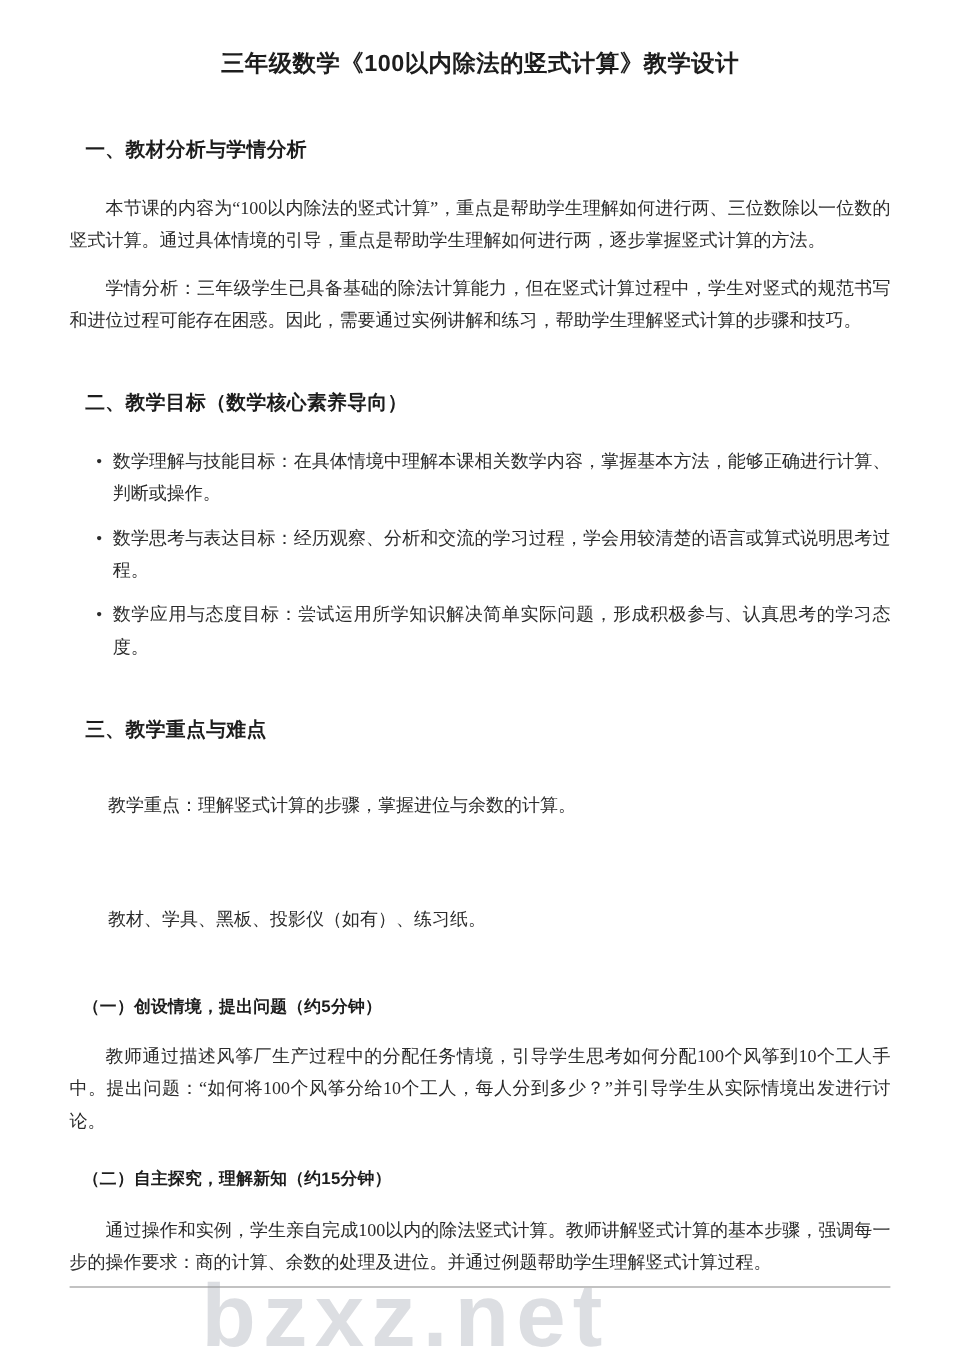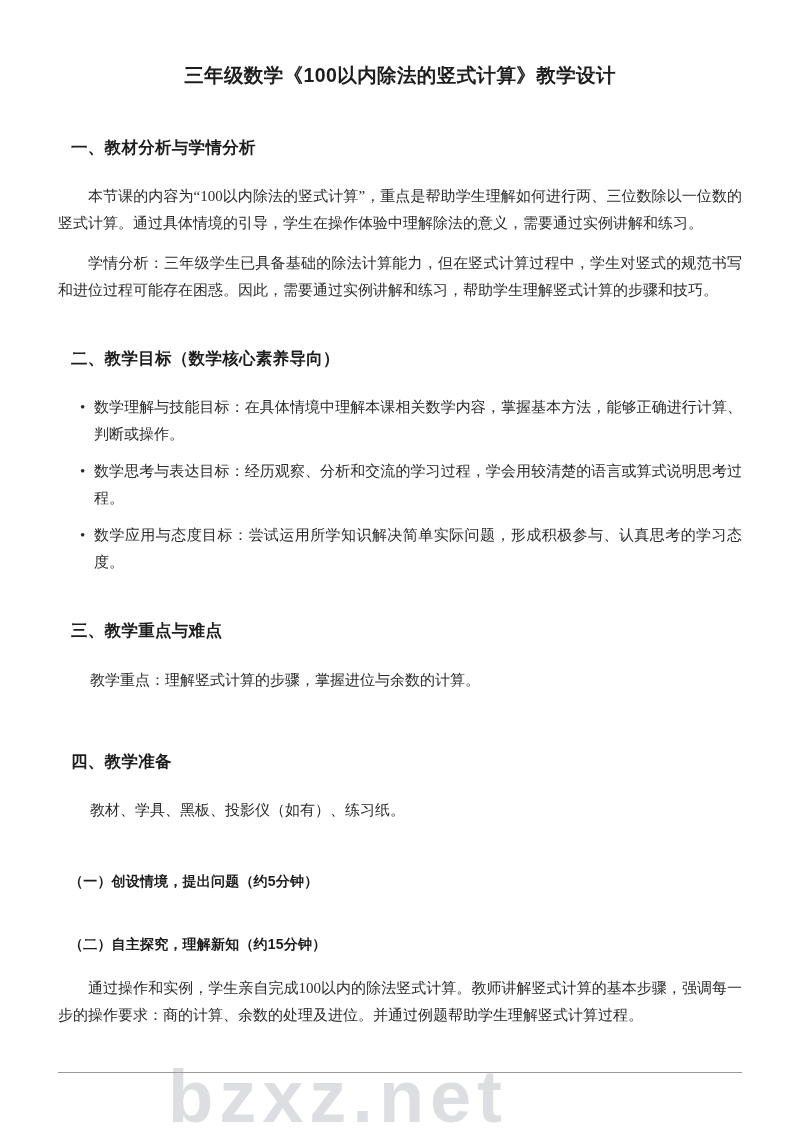--- a/index.html
+++ b/index.html
@@ -35,7 +35,7 @@
     letter-spacing: 0.4px;
     color: #1d1d1d;
     margin: 0;
-    padding-top: 62px;
+    padding-top: 40px;
     line-height: 1.4;
   }
 

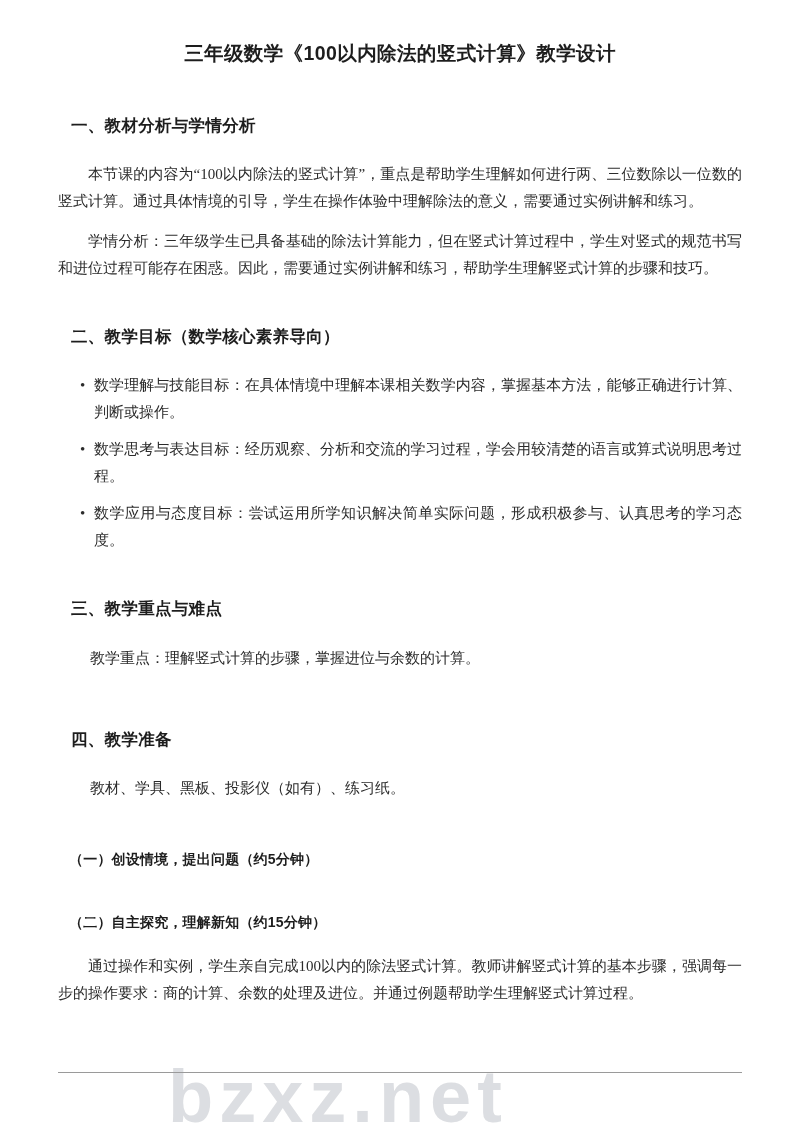--- a/index.html
+++ b/index.html
@@ -162,7 +162,7 @@
 
     <h2 class="h-section">一、教材分析与学情分析</h2>
     <div class="sp-h-to-p"></div>
-    <p class="para indent">本节课的内容为“100以内除法的竖式计算”，重点是帮助学生理解如何进行两、三位数除以一位数的竖式计算。通过具体情境的引导，学生在操作体验中理解除法的意义，需要通过实例讲解和练习。</p>
+    <p class="para indent">本节课的内容为“100以内除法的竖式计算”，重点是帮助学生理解如何进行两、三位数除以一位数的竖式计算。通过具体情境的引导，重点是帮助学生理解如何进行两，逐步掌握竖式计算的方法。</p>
     <div class="sp-p-to-p"></div>
     <p class="para indent">学情分析：三年级学生已具备基础的除法计算能力，但在竖式计算过程中，学生对竖式的规范书写和进位过程可能存在困惑。因此，需要通过实例讲解和练习，帮助学生理解竖式计算的步骤和技巧。</p>
 

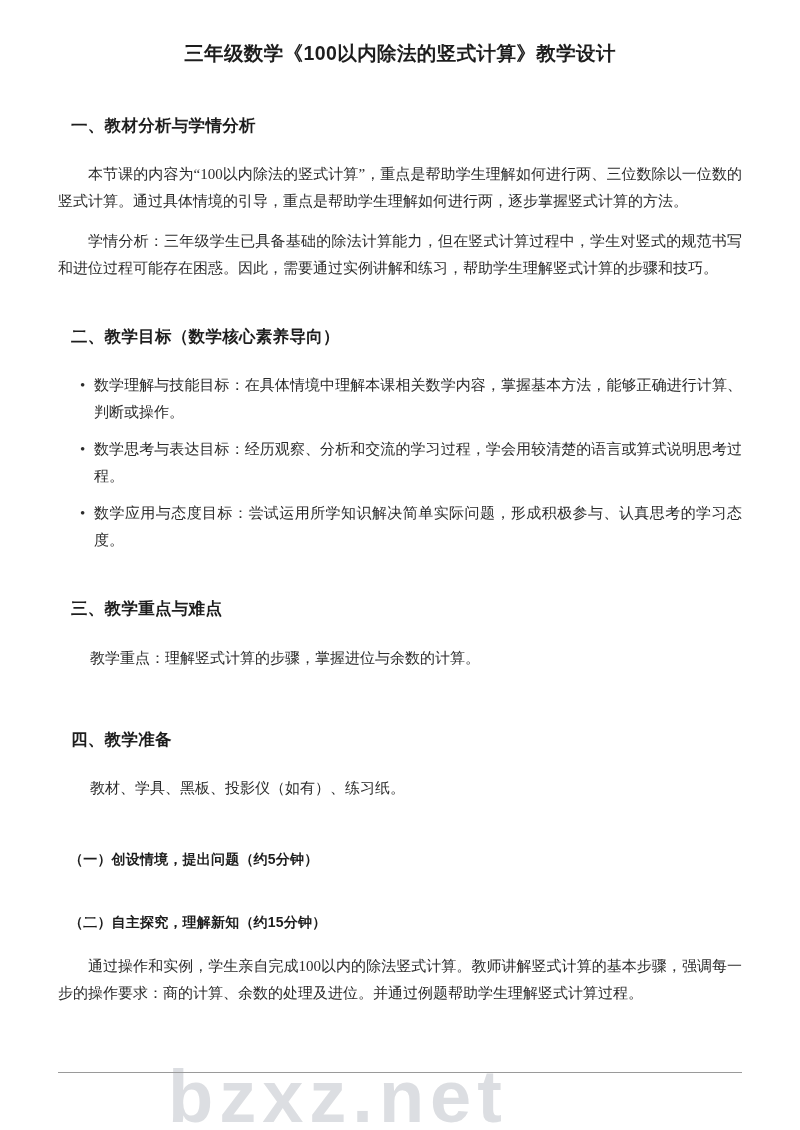--- a/index.html
+++ b/index.html
@@ -75,6 +75,7 @@
   }
   .para.hang {
     padding-left: 32px;
+    margin-top: 14px;
   }
 
   

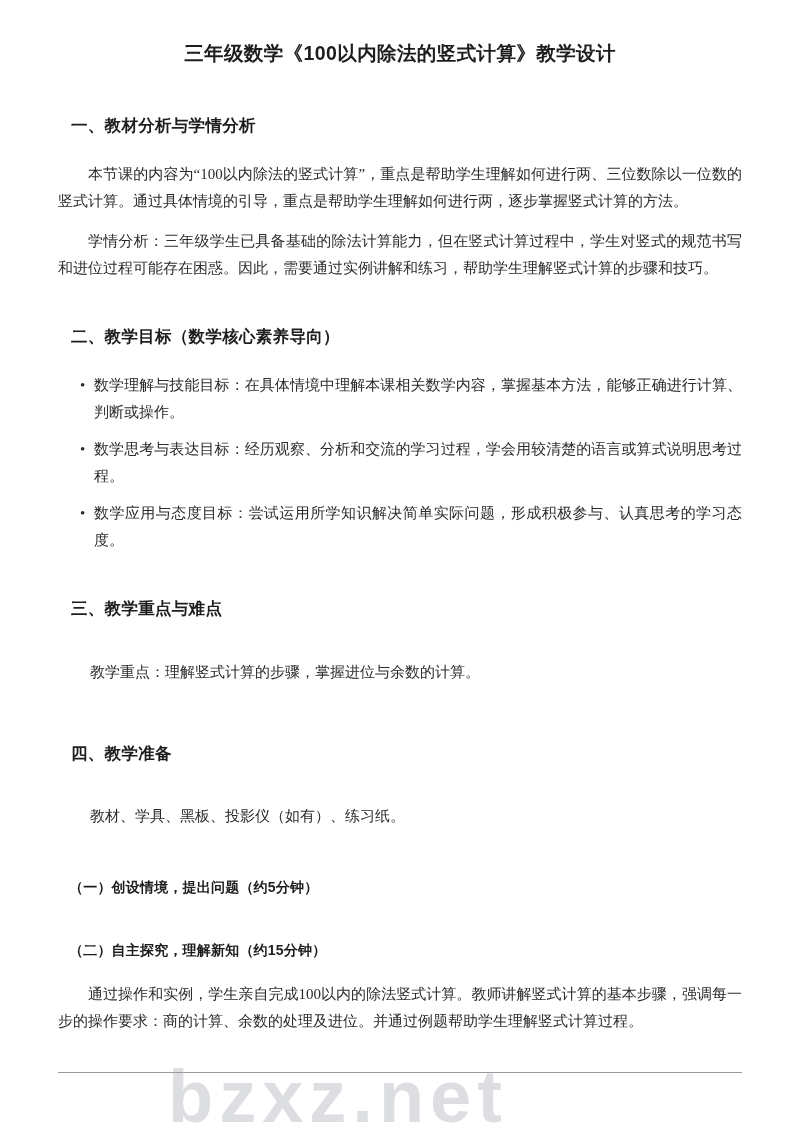--- a/index.html
+++ b/index.html
@@ -197,7 +197,6 @@
 
     <div class="sp-p-to-h"></div>
 
-    <h2 class="h-section">四、教学准备</h2>
     <div class="sp-h-to-p"></div>
     <p class="para hang">教材、学具、黑板、投影仪（如有）、练习纸。</p>
 

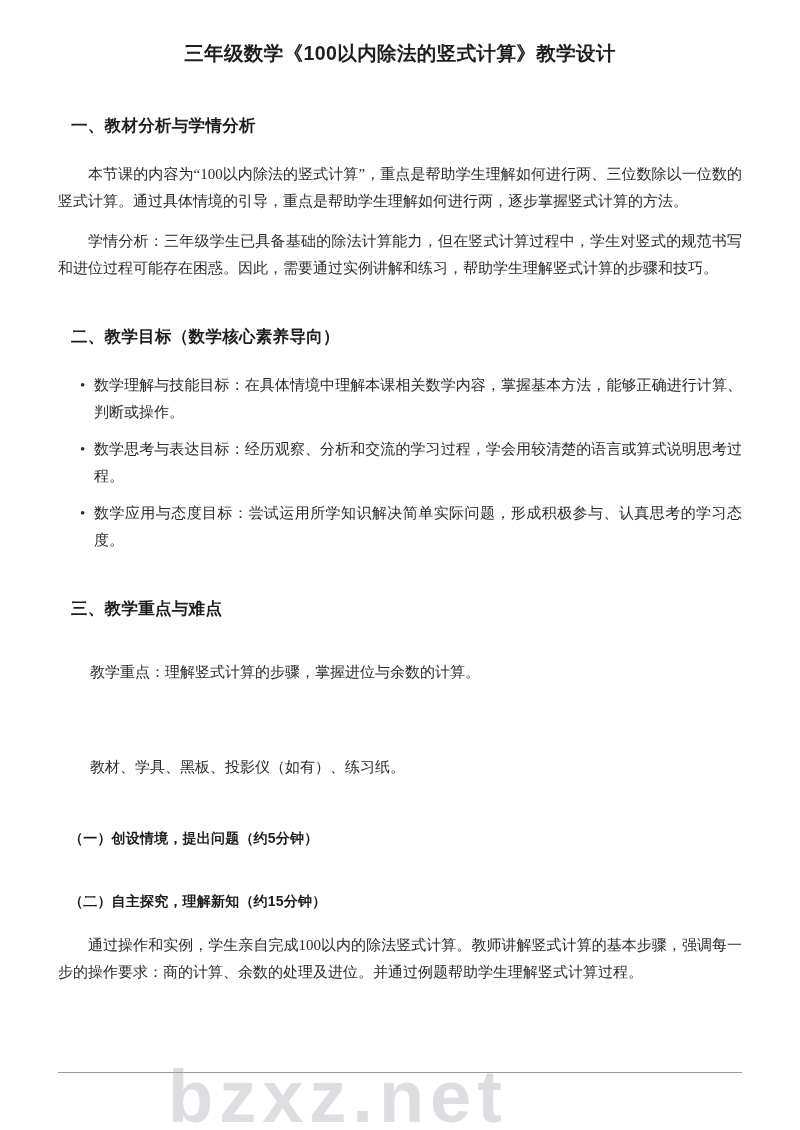--- a/index.html
+++ b/index.html
@@ -206,6 +206,7 @@
 
     <h3 class="h-sub">（一）创设情境，提出问题（约5分钟）</h3>
     <div class="sp-sub-gap"></div>
+    <p class="para indent">教师通过描述风筝厂生产过程中的分配任务情境，引导学生思考如何分配100个风筝到10个工人手中。提出问题：“如何将100个风筝分给10个工人，每人分到多少？”并引导学生从实际情境出发进行讨论。</p>
 
     <div class="sp-p-to-p"></div>
 

